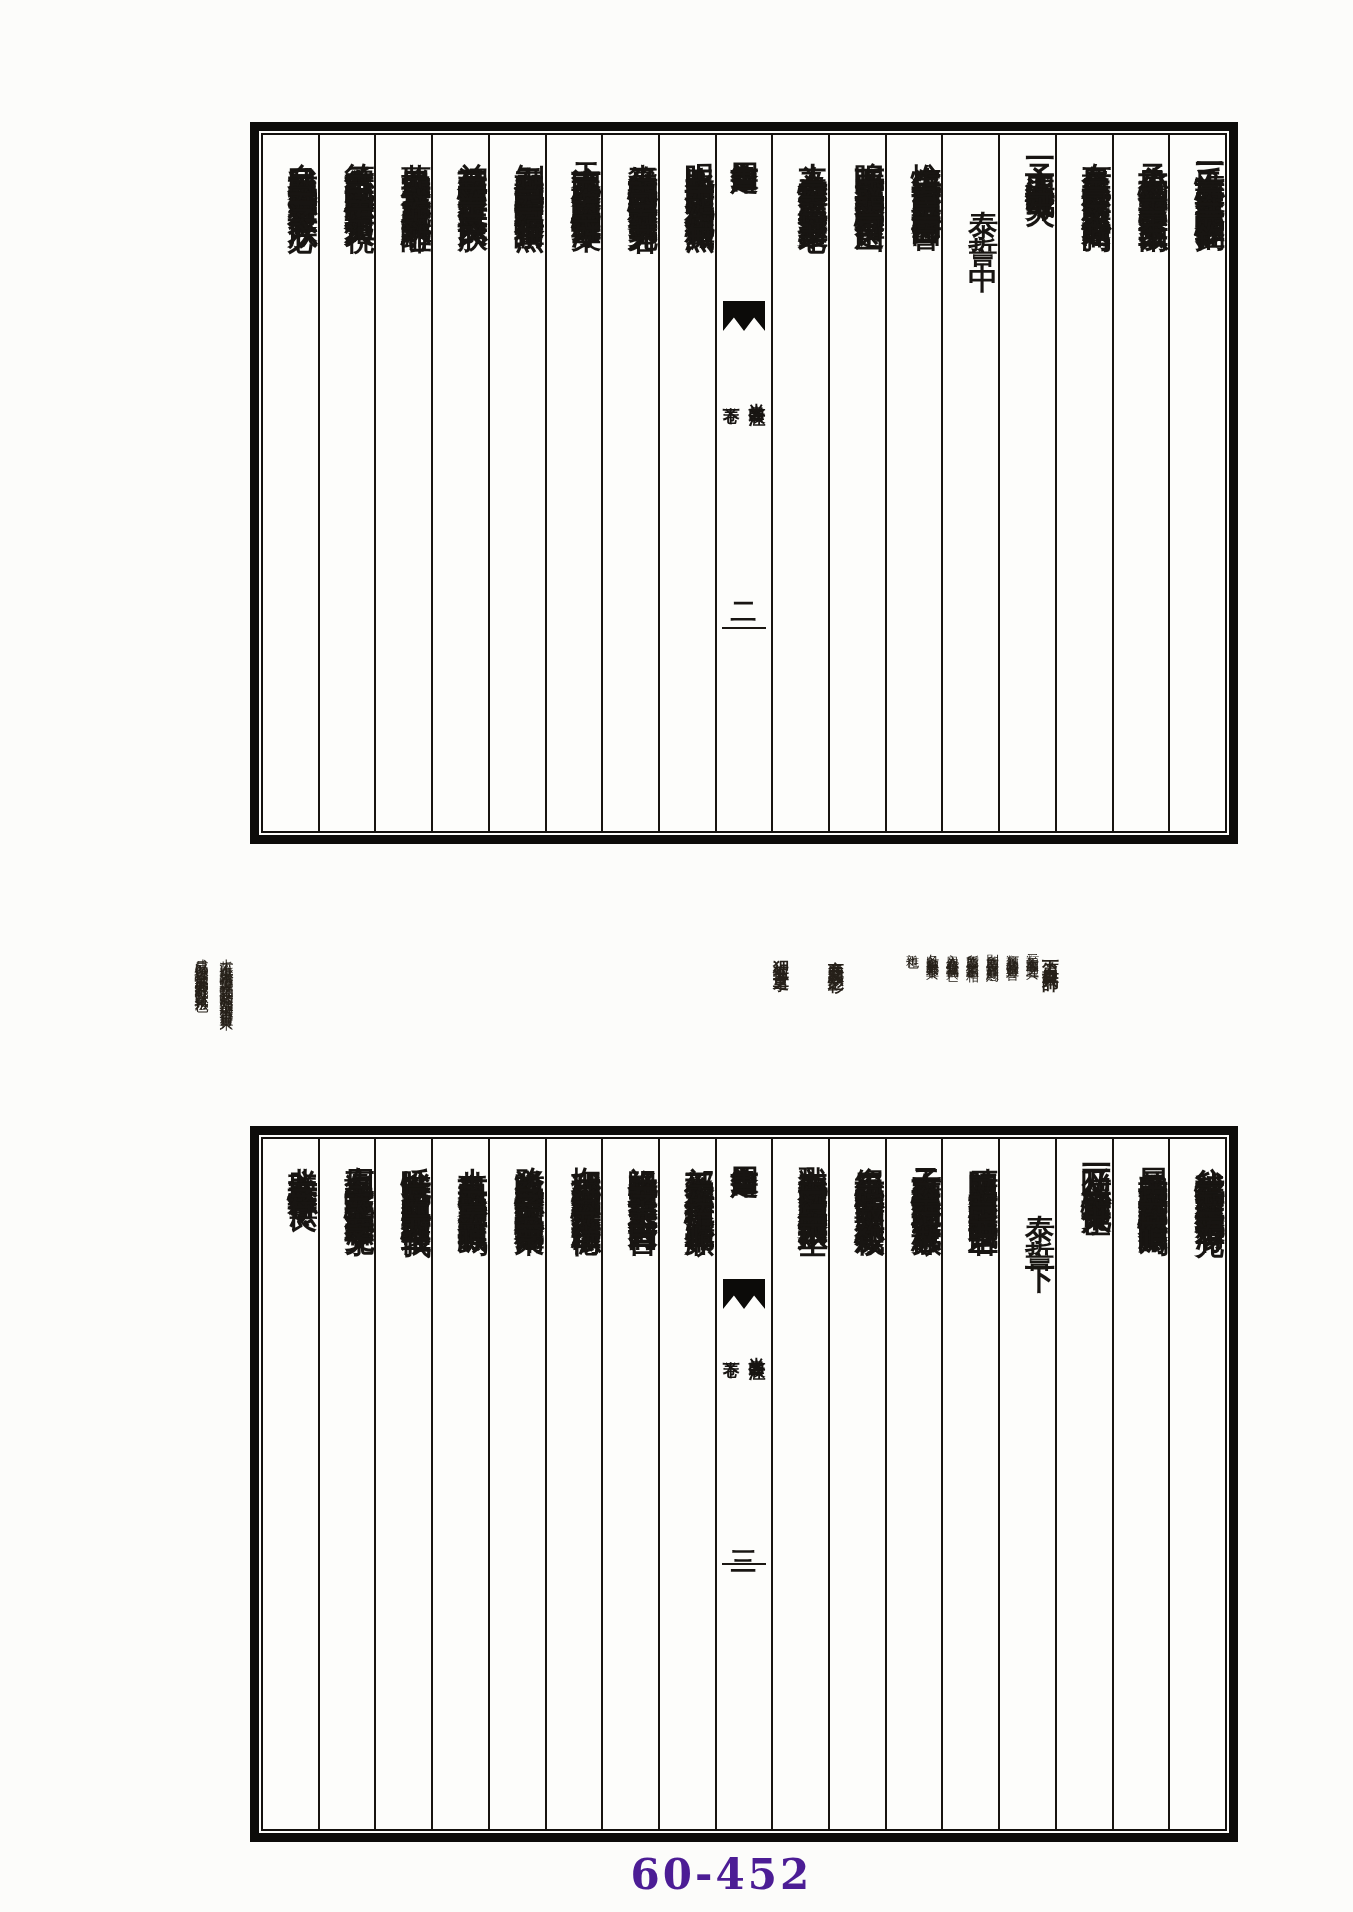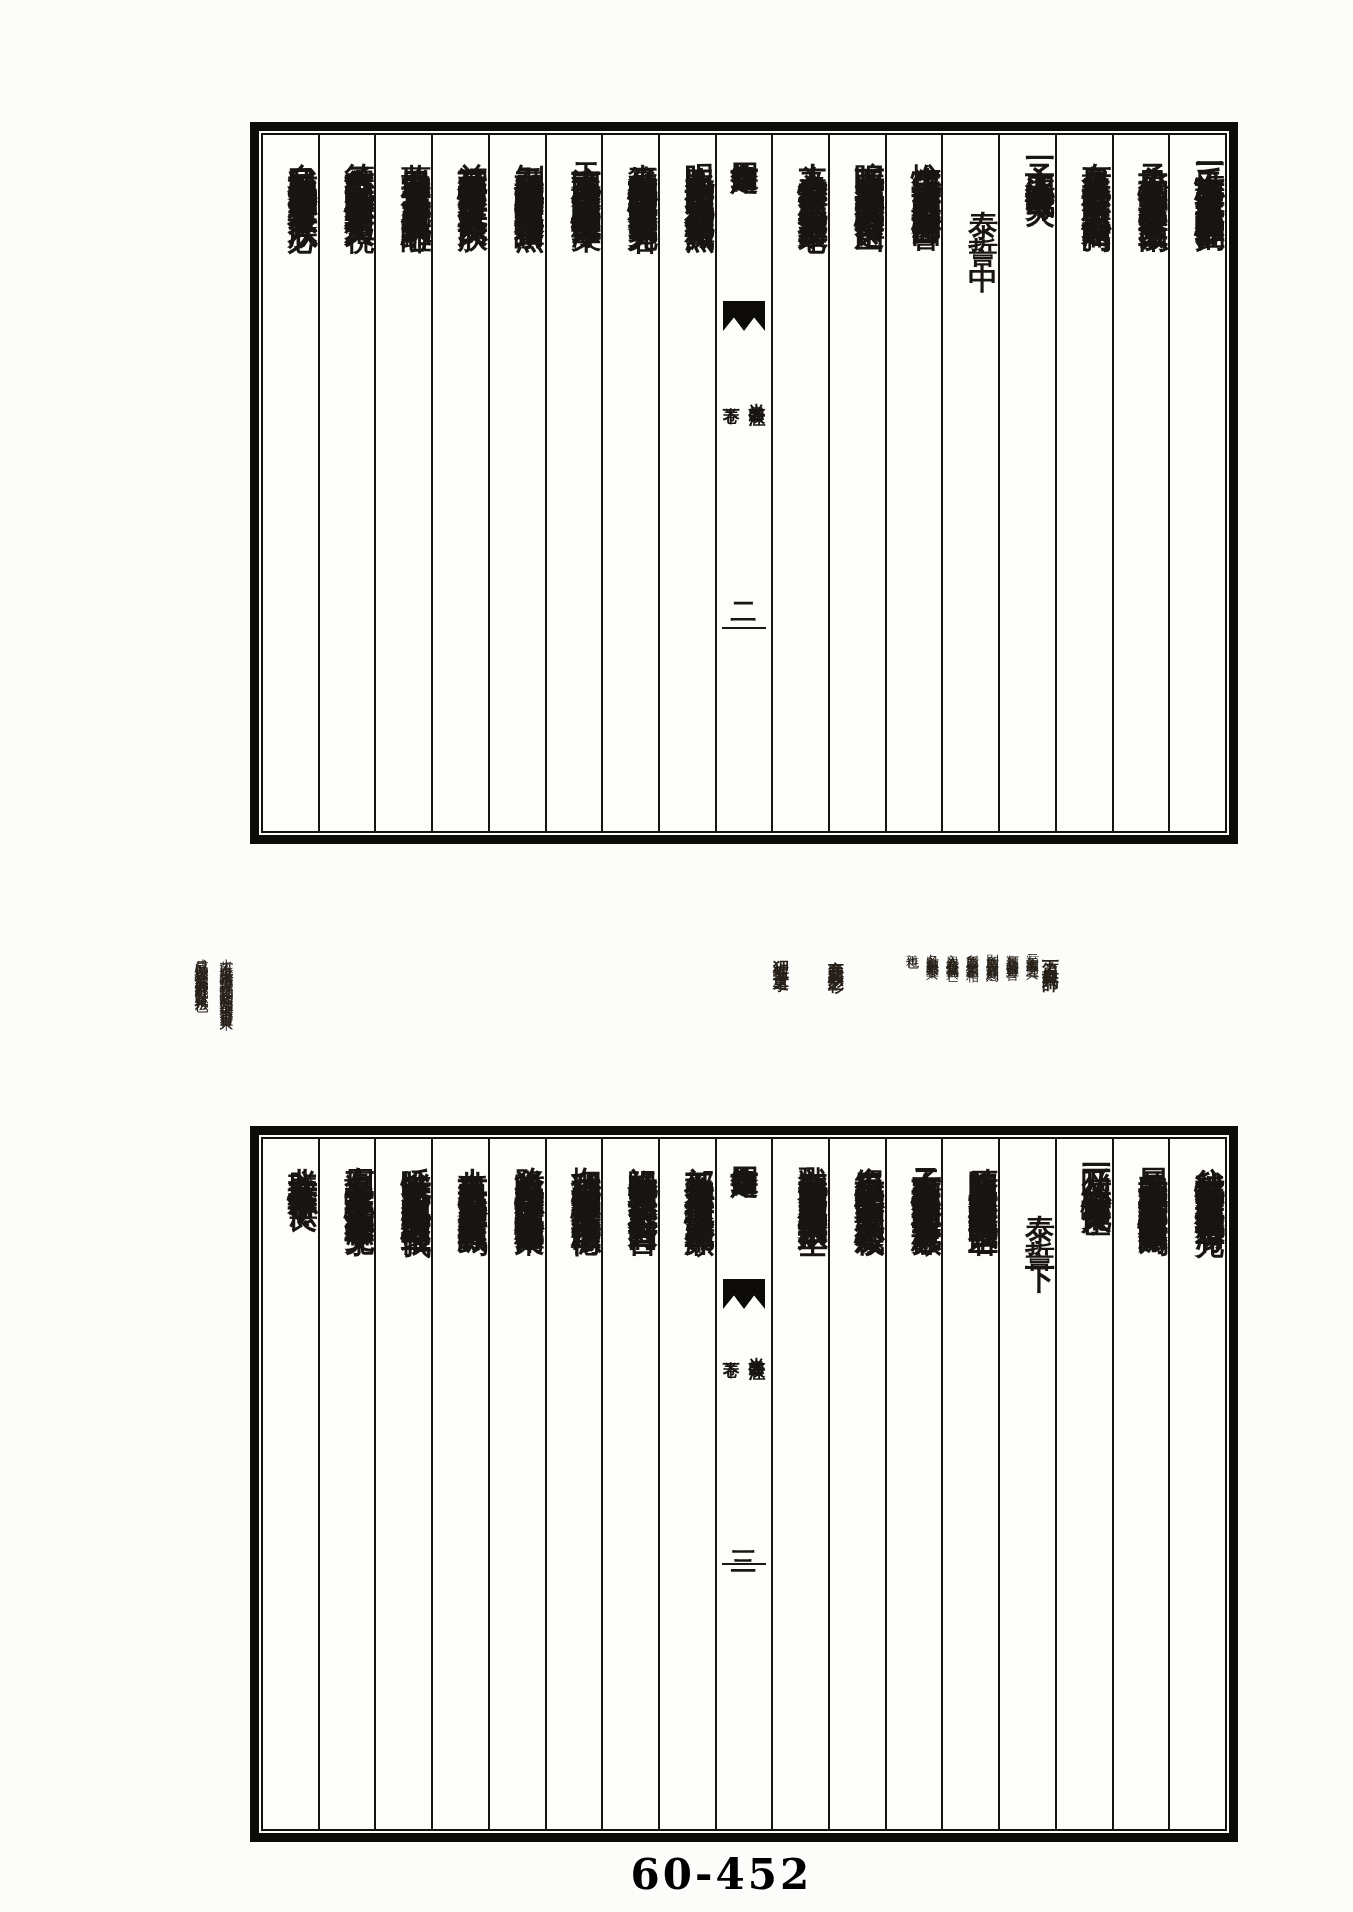--- a/index.html
+++ b/index.html
@@ -102,7 +102,7 @@
   .catalog-number{
     position:absolute;left:676px;top:1850px;transform:translateX(-25%);
     font-size:42px;font-weight:700;letter-spacing:3px;
-    font-family:"DejaVu Serif", serif;color:#000000;
+    font-family:"DejaVu Serif", serif;color:#4c1d95;
   }
 </style>
 </head>

